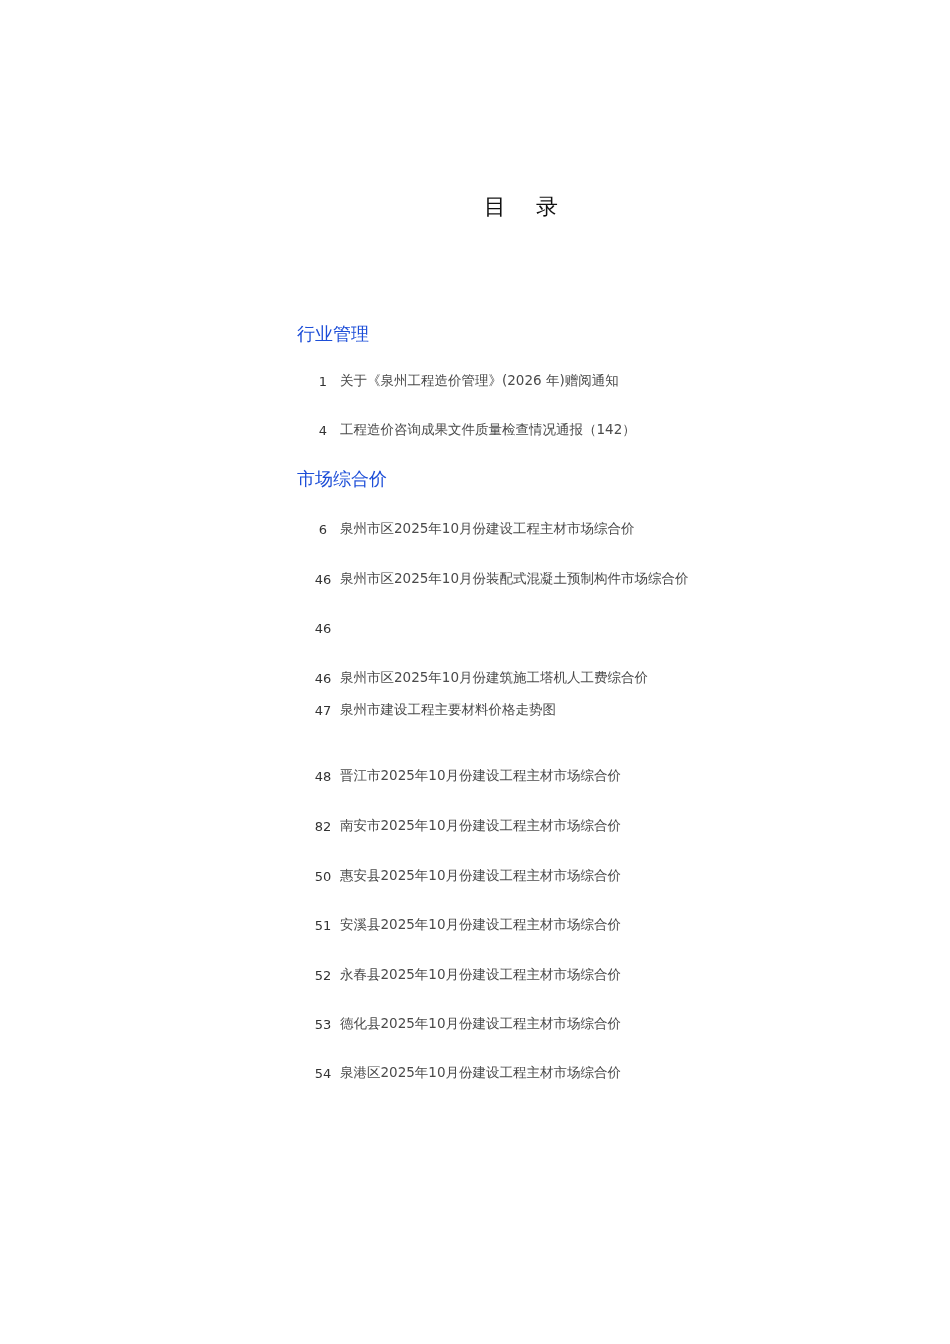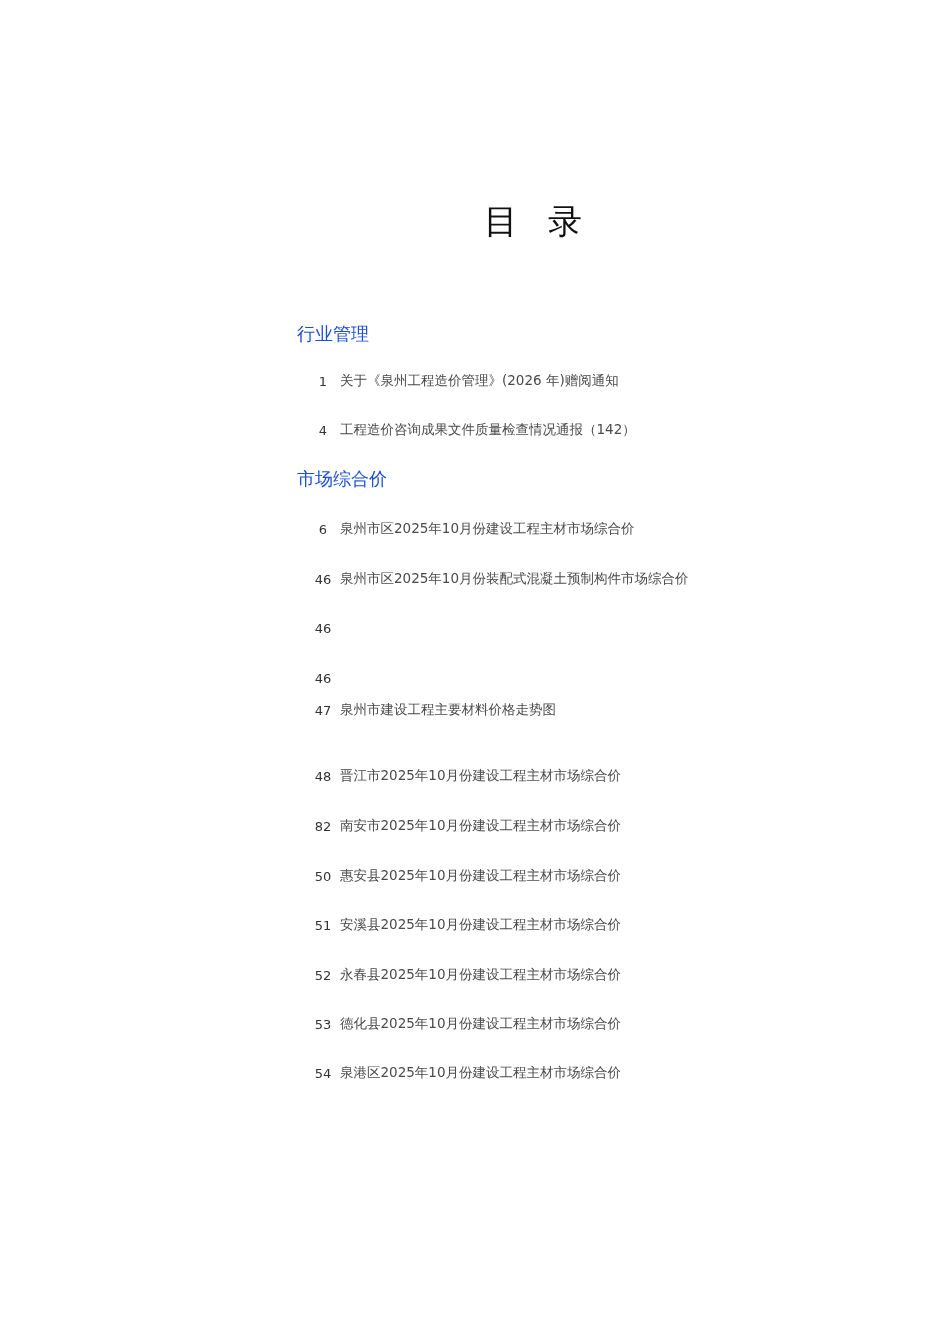--- a/index.html
+++ b/index.html
@@ -9,8 +9,8 @@
       color: #222222;
     }
     .title {
-      position: absolute; top: 199px; left: 484px;
-      font-size: 34px; color: #111111; letter-spacing: 30px;
+      position: absolute; top: 192px; left: 484px;
+      font-size: 22px; color: #111111; letter-spacing: 30px;
       white-space: nowrap;
     }
     .section-title {

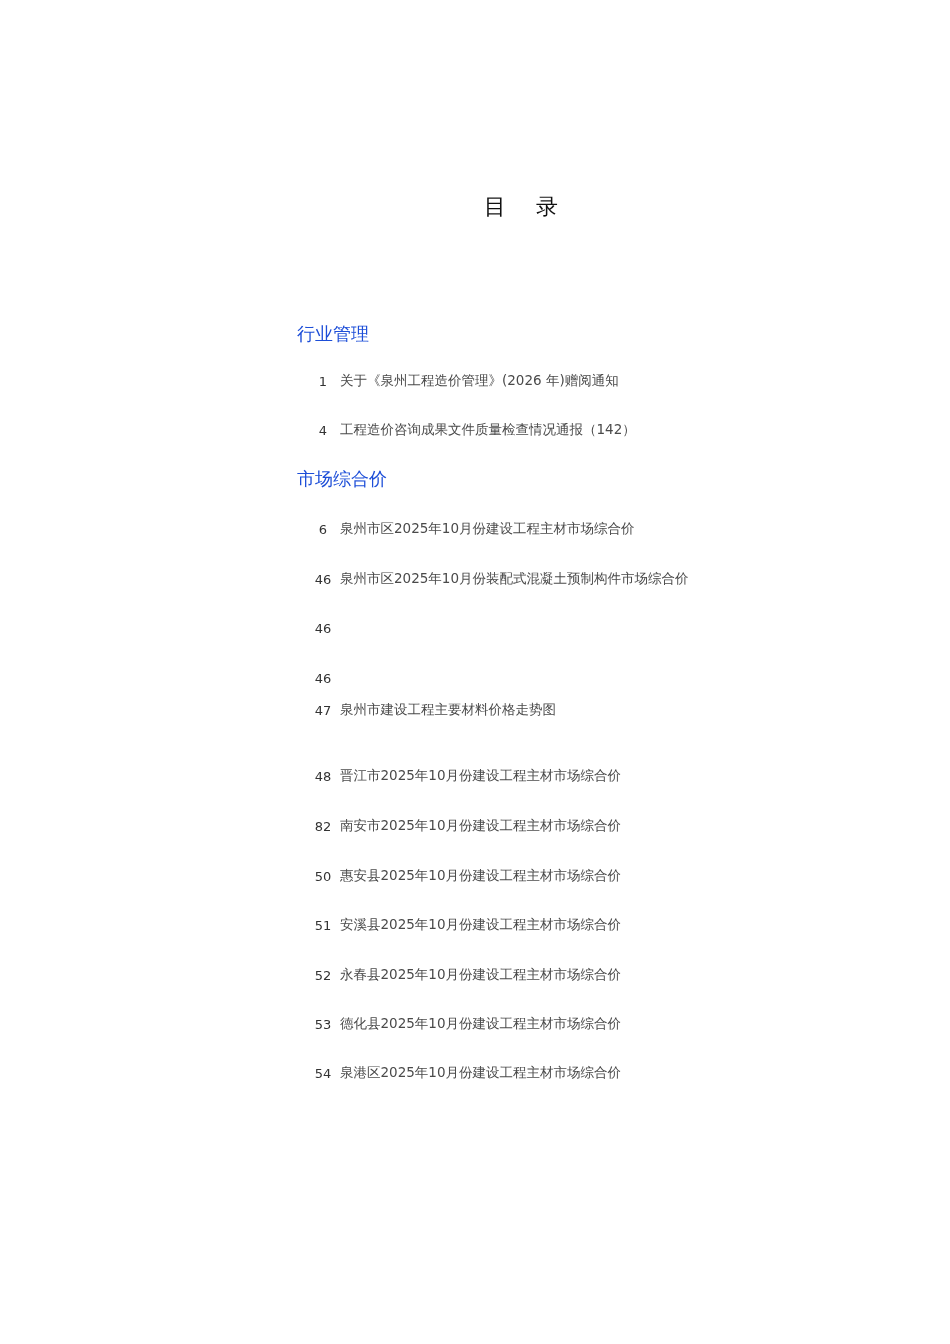--- a/index.html
+++ b/index.html
@@ -56,6 +56,7 @@
 </div>
 <div class="toc-row" style="top:668px">
   <span class="toc-num">46</span>
+  <span class="toc-text">泉州市区2025年10月份建筑施工塔机人工费综合价</span>
 </div>
 <div class="toc-row" style="top:700px">
   <span class="toc-num">47</span>

